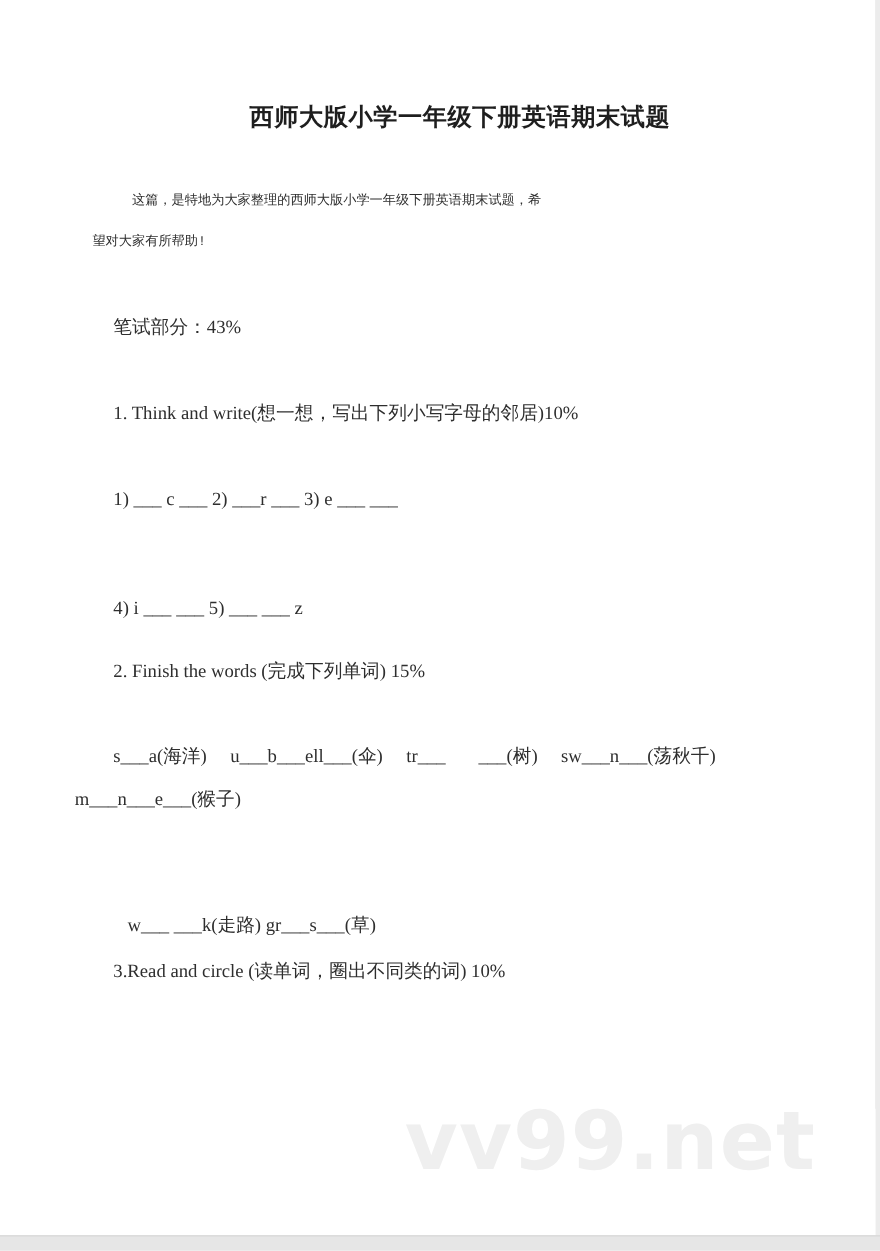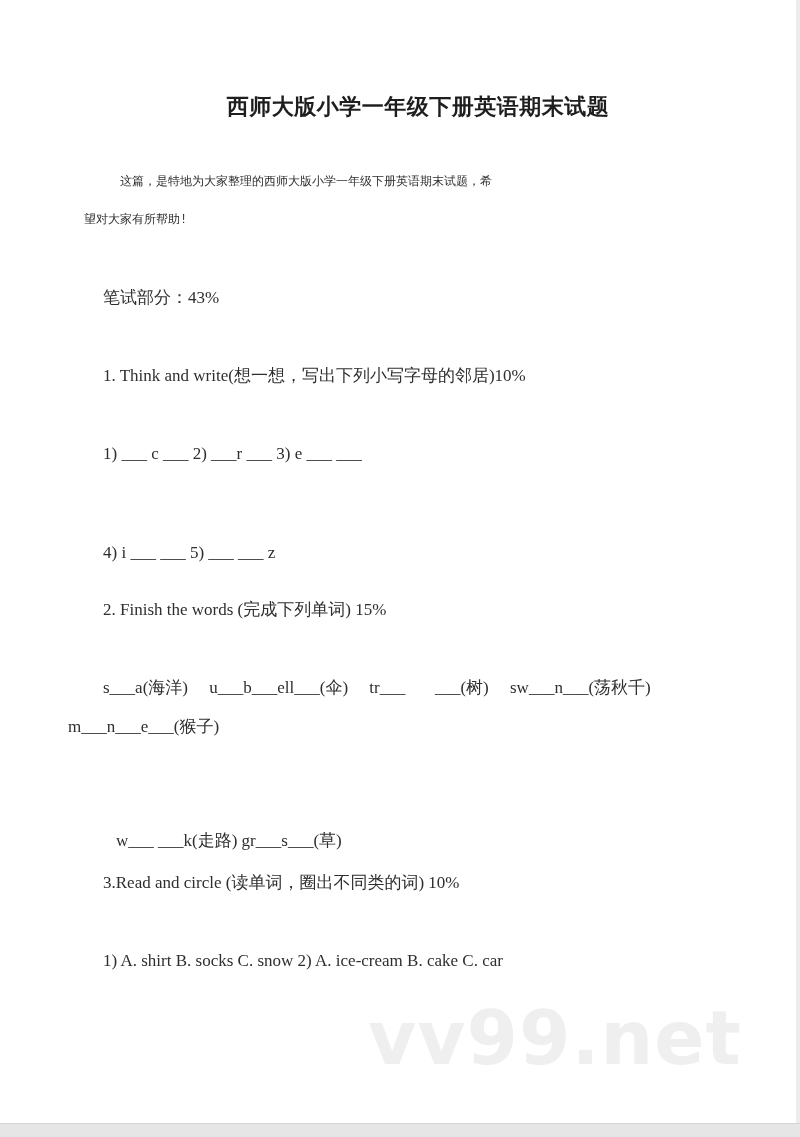--- a/index.html
+++ b/index.html
@@ -74,7 +74,6 @@
   <div class="line" style="left:116px; top:794px;margin-top:36px;">w___ ___k(走路) gr___s___(草)</div>
 
   <div class="line" style="left:103px; top:872px;">3.Read and circle (读单词，圈出不同类的词) 10%</div>
-  <div class="line" style="left:103px; top:950px;">1) A. shirt B. socks C. snow 2) A. ice-cream B. cake C. car</div>
 
   <div class="watermark">vv99.net</div>
 </div>

